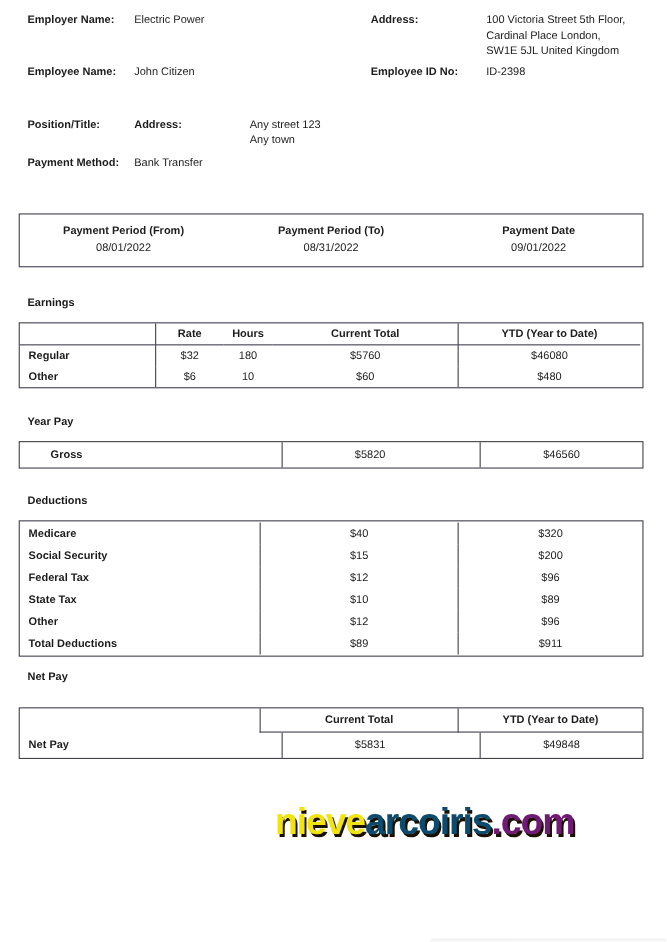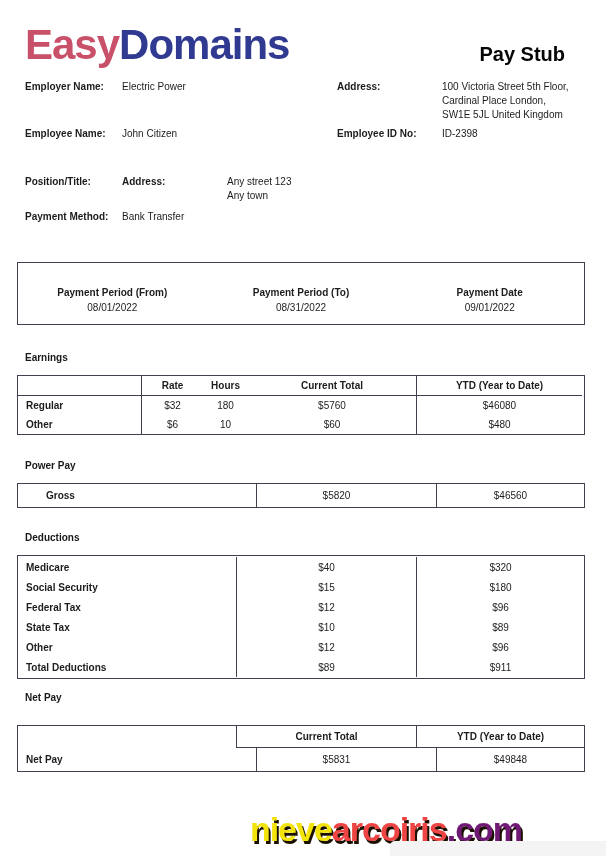--- a/index.html
+++ b/index.html
@@ -87,12 +87,6 @@
 <div class="page">
   <div class="content">
 
-    <div class="header">
-      <div class="logo">
-        <span class="logo-easy">Easy</span><span class="logo-domains">Domains</span>
-      </div>
-      <div class="doc-title">Pay Stub</div>
-    </div>
 
     <div class="info">
       <div class="info-row r1">

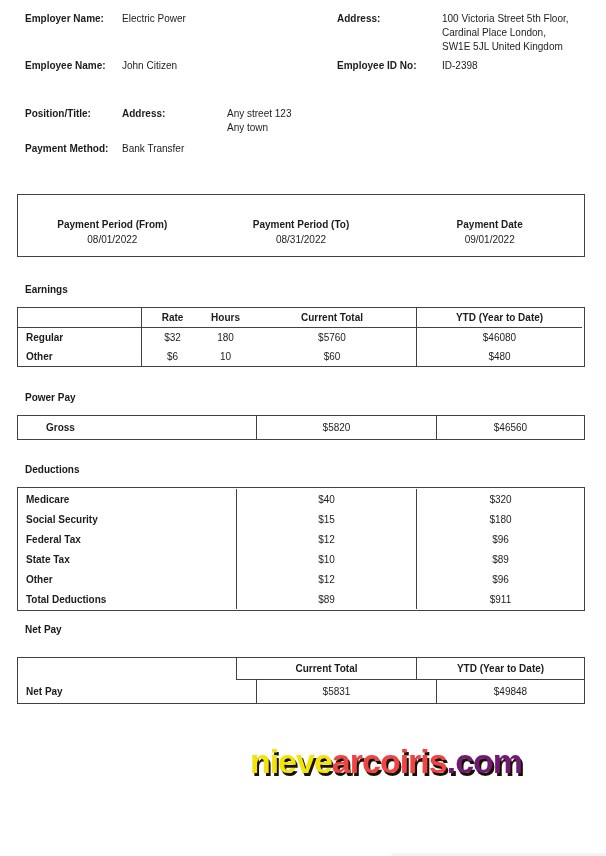--- a/index.html
+++ b/index.html
@@ -35,7 +35,7 @@
   
   .pp-box {
     margin-top:30px; border:1px solid #40404f; display:flex;
-    padding:22px 0 8px 0;
+    padding:8px 0 8px 0;
   }
   .pp-col { flex:1; text-align:center; }
   .pp-head { font-size:10px; font-weight:bold; line-height:15px; }

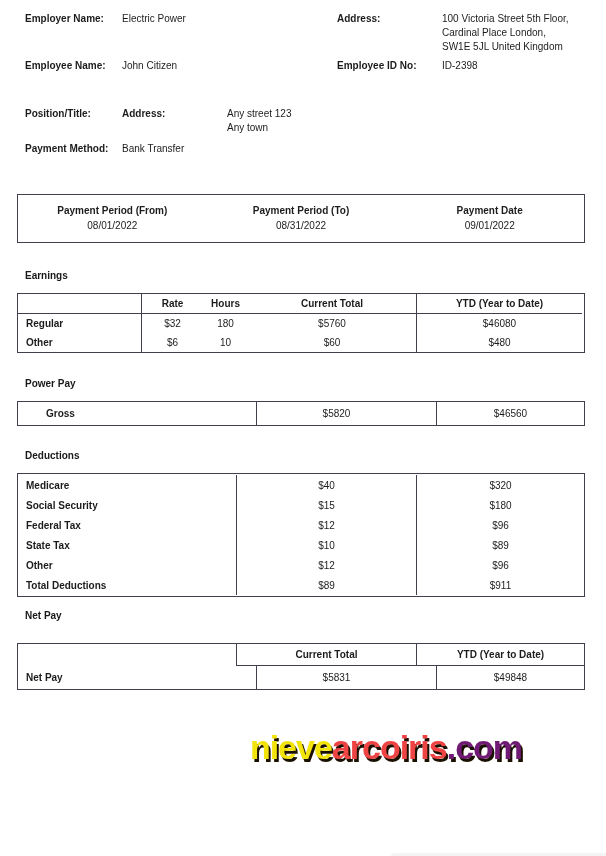--- a/index.html
+++ b/index.html
@@ -159,7 +159,7 @@
       </div>
     </div>
 
-    <div class="section-label sl-gross">Power Pay</div>
+    <div class="section-label sl-gross">Year Pay</div>
     <div class="tbl">
       <div class="grid money-grid">
         <div class="cell lbl h23">Gross</div>

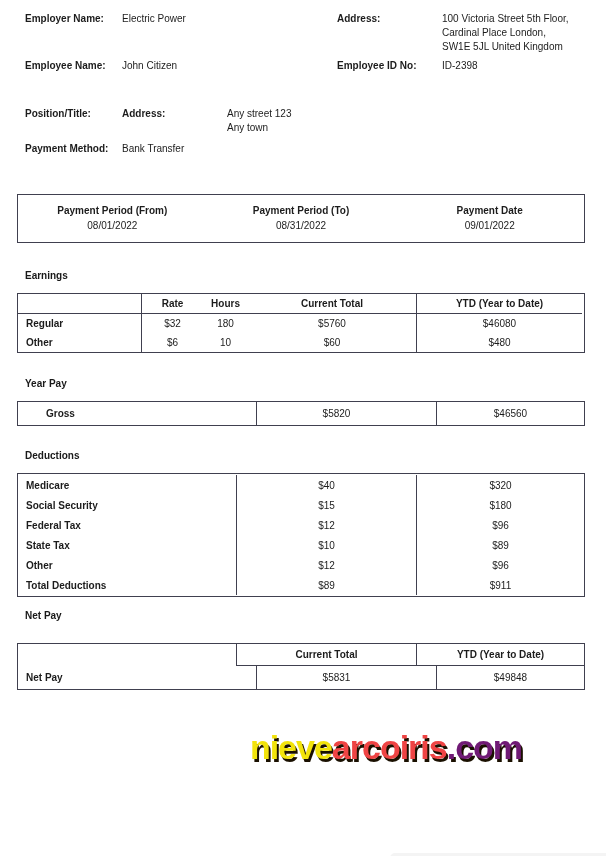--- a/index.html
+++ b/index.html
@@ -177,7 +177,7 @@
 
         <div class="cell lbl">Social Security</div>
         <div class="cell bl">$15</div>
-        <div class="cell bl">$180</div>
+        <div class="cell bl">$200</div>
 
         <div class="cell lbl">Federal Tax</div>
         <div class="cell bl">$12</div>

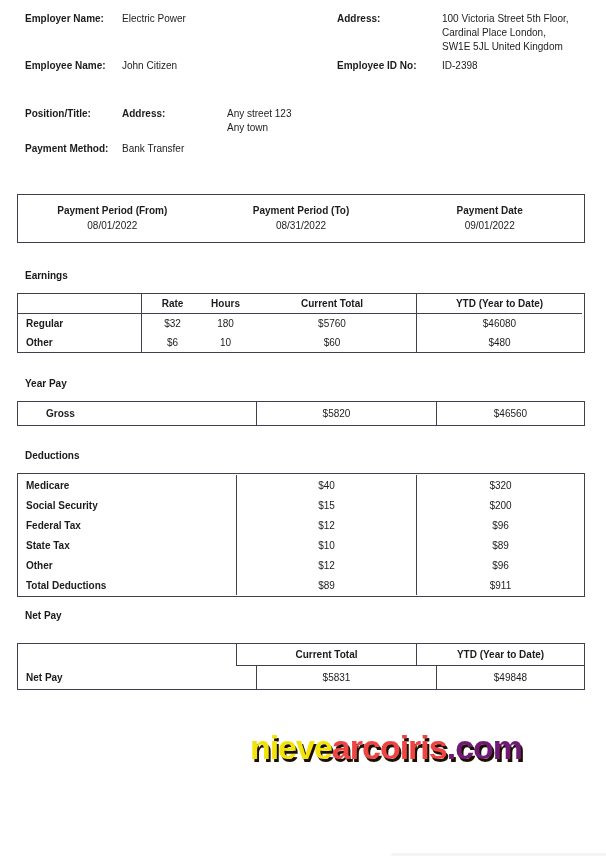--- a/index.html
+++ b/index.html
@@ -72,7 +72,7 @@
     text-shadow:2px 3px 0 #1a1000; white-space:nowrap;
   }
   .wm1 { color:#f2e30b; }
-  .wm2 { color:#ef4444; }
+  .wm2 { color:#0c4a6e; }
   .wm3 { color:#701a75; }
 
   

